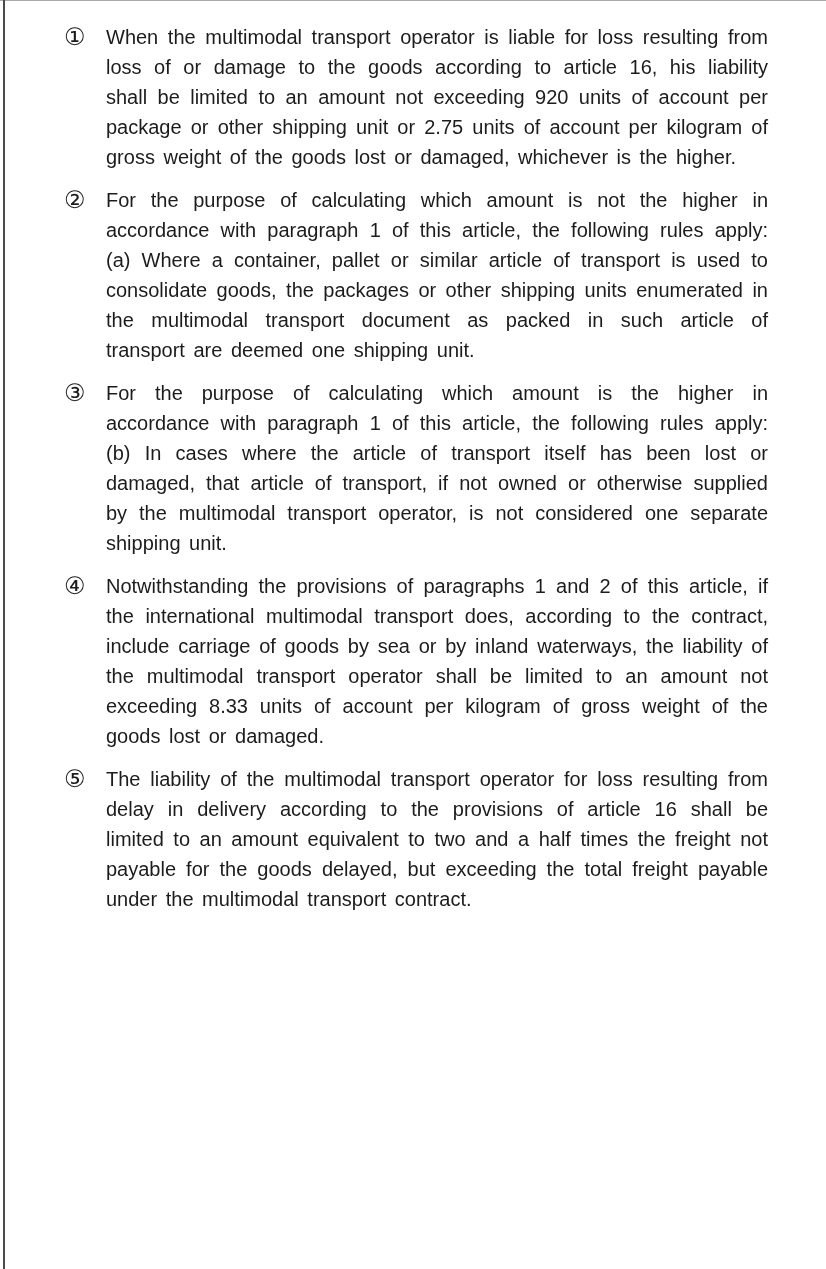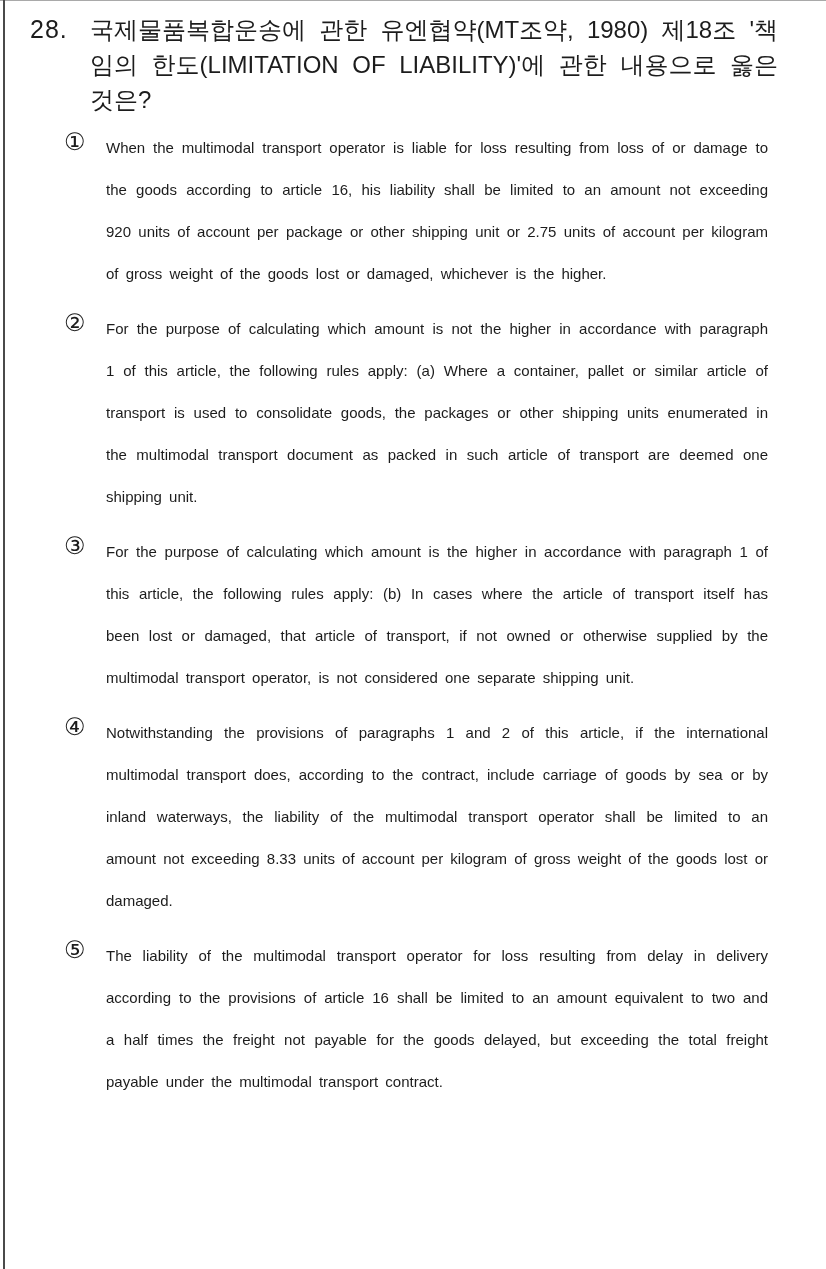--- a/index.html
+++ b/index.html
@@ -76,10 +76,6 @@
 
   <div class="content">
 
-    <div class="question-block">
-      <div class="question-number">28.</div>
-      <div class="question-text">국제물품복합운송에 관한 유엔협약(MT조약, 1980) 제18조 '책임의 한도(LIMITATION OF LIABILITY)'에 관한 내용으로 옳은 것은?</div>
-    </div>
 
     <div class="options-list">
 

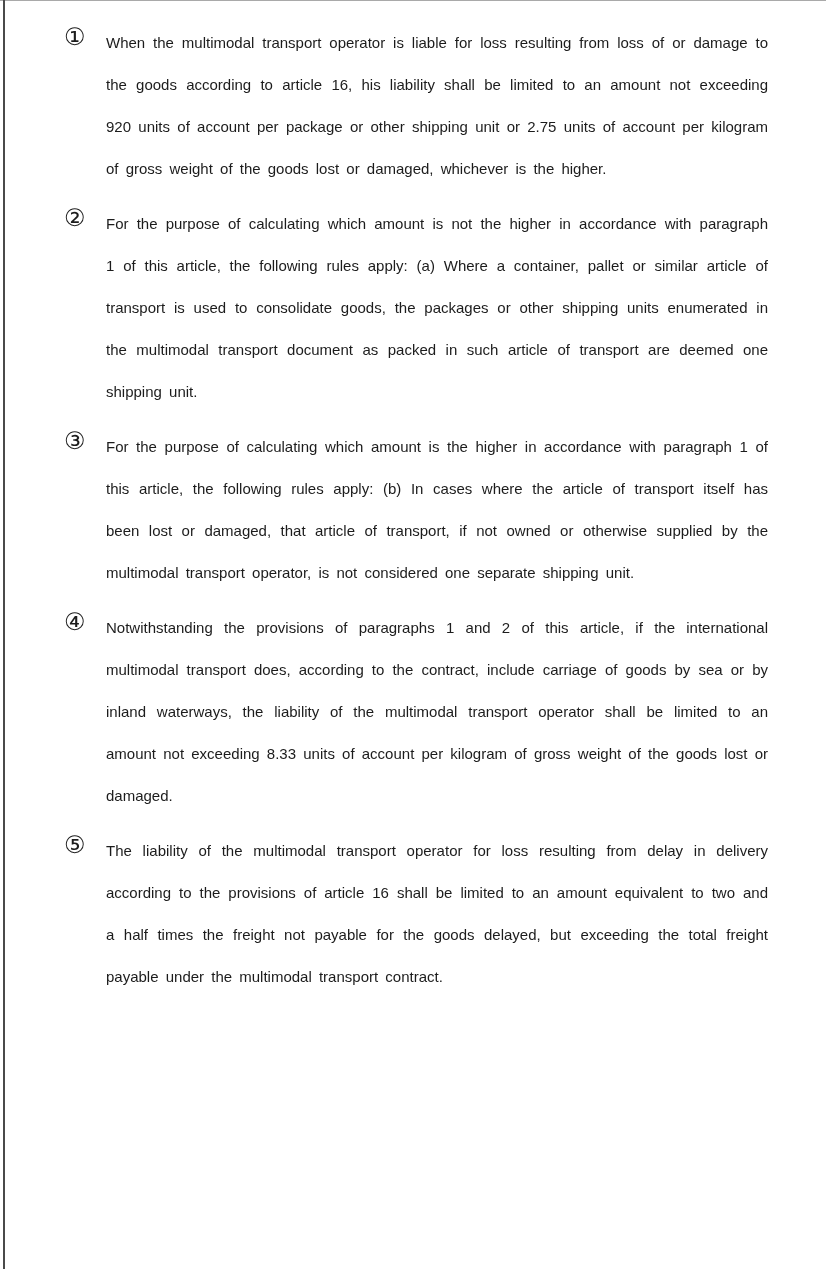--- a/index.html
+++ b/index.html
@@ -61,8 +61,8 @@
   }
   .option-text {
     width: 662px;
-    font-size: 15px;
-    line-height: 42px;
+    font-size: 20px;
+    line-height: 30px;
     text-align: justify;
     word-spacing: 3px;
   }

